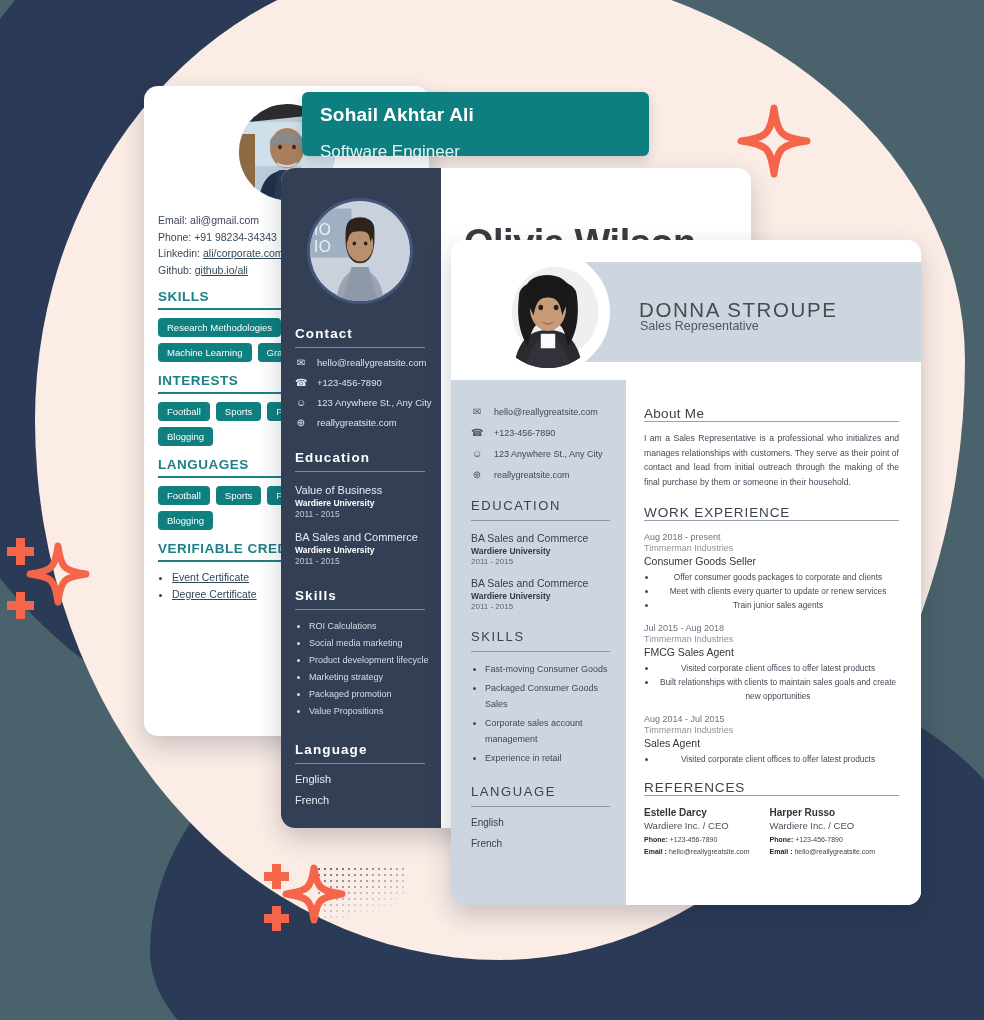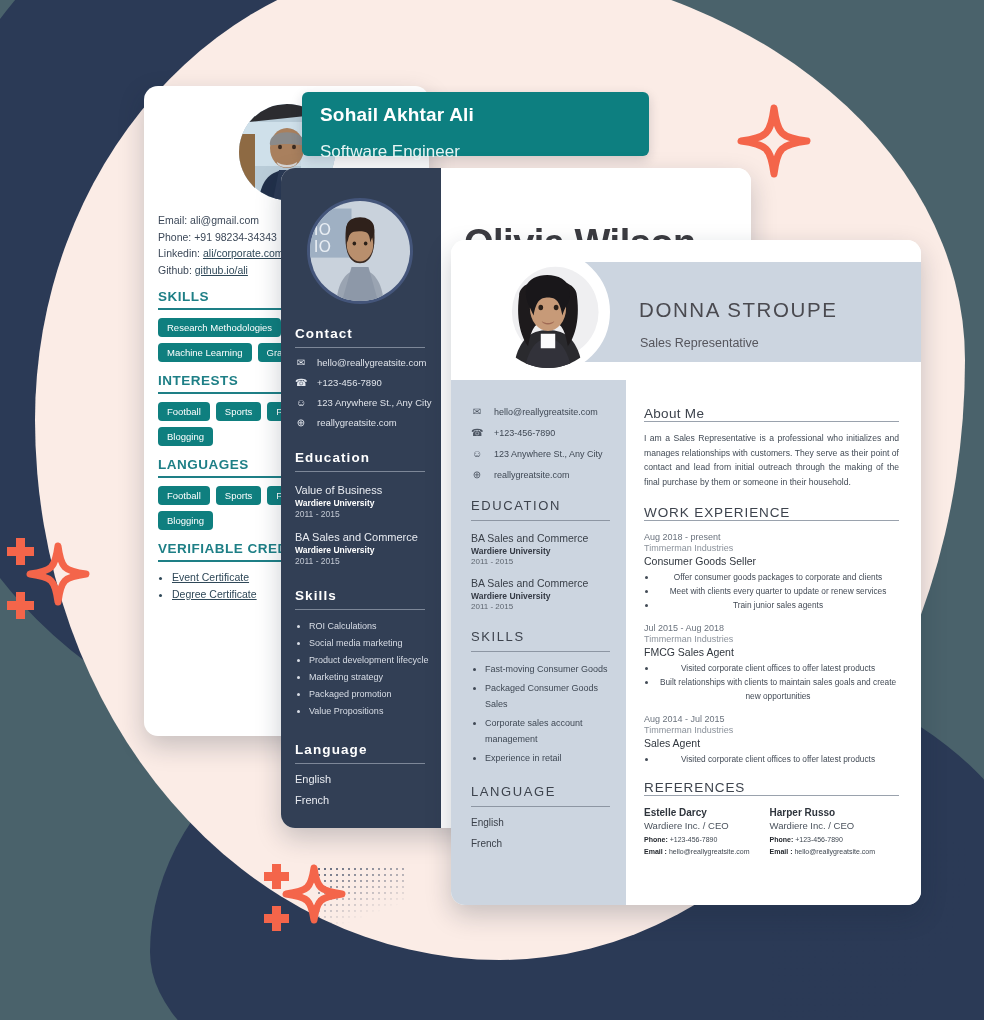--- a/index.html
+++ b/index.html
@@ -125,7 +125,7 @@
   }
   .dn-name{ position:absolute; left:188px; top:58px; font-size:20.5px;
     letter-spacing:1.6px; color:#4a4a50; white-space:nowrap;}
-  .dn-role{ position:absolute; left:189px; top:96px; font-size:12.5px;
+  .dn-role{ position:absolute; left:189px; top:79px; font-size:12.5px;
     color:#55555c;}
   .dn-body{ position:absolute; top:140px; left:0; right:0; bottom:0; display:flex;}
   .dn-col-l{ width:175px; background:#ccd5e0; padding:26px 16px 0 20px; }

